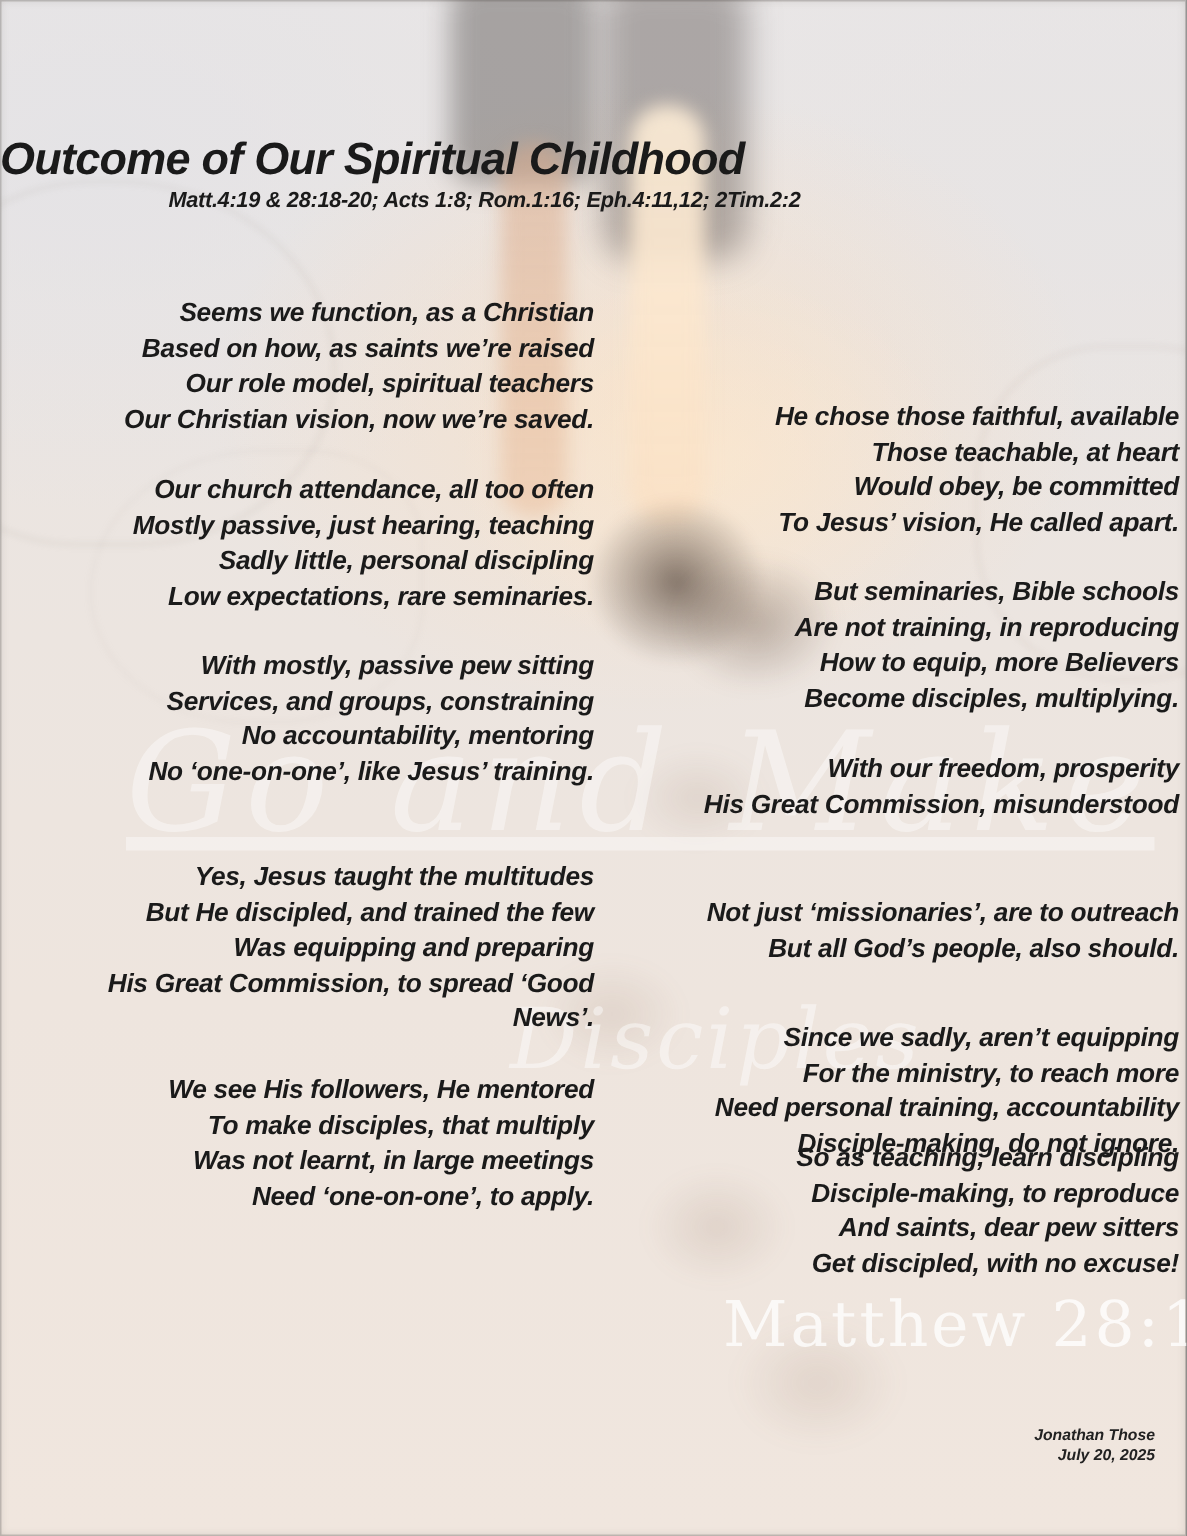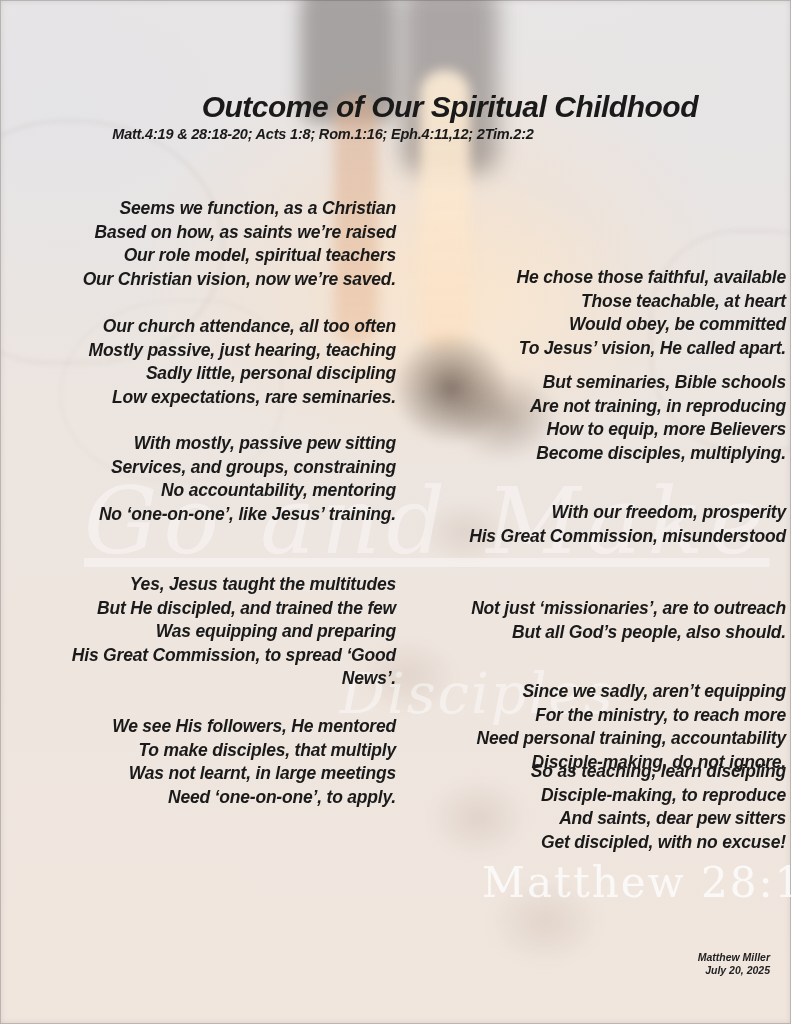--- a/index.html
+++ b/index.html
@@ -41,7 +41,7 @@
   
   .content{position:absolute;inset:0;z-index:2;color:#1a1a1a;}
   .title{
-    position:absolute;left:0;top:90px;width:698px;text-align:right;
+    position:absolute;left:0;top:90px;width:698px;text-align:left;
     font:italic 700 30px "Liberation Sans", sans-serif;letter-spacing:-0.5px;margin:0;
   }
   .subtitle{

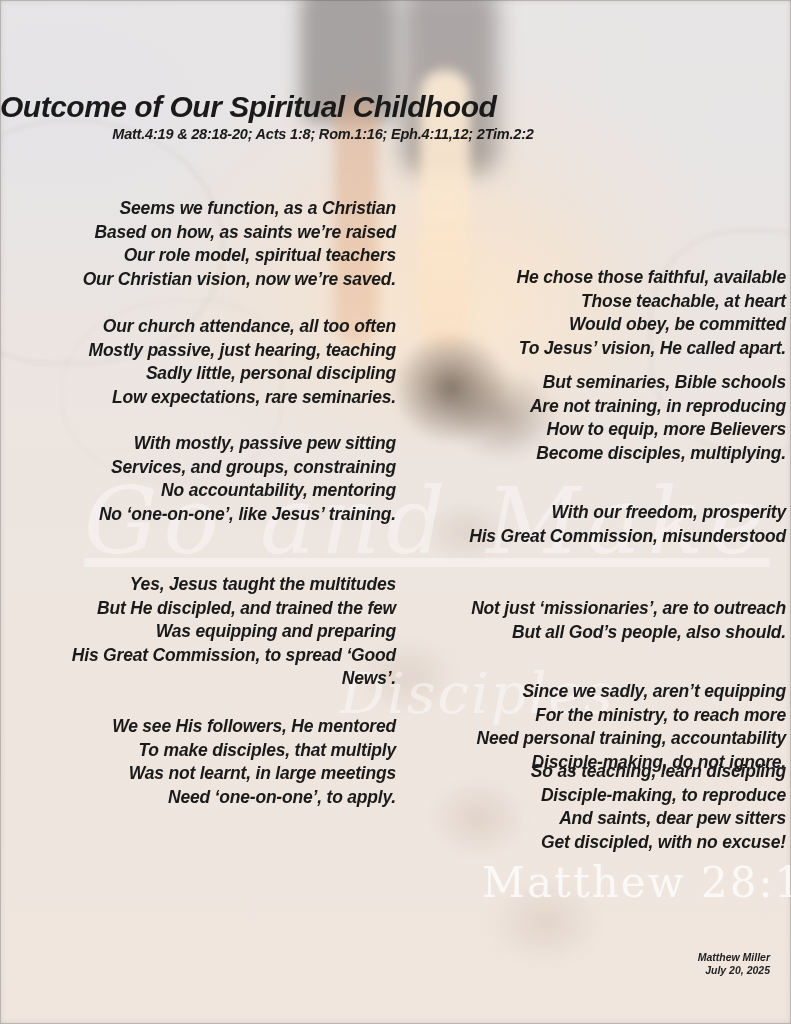--- a/index.html
+++ b/index.html
@@ -56,7 +56,7 @@
   .col-left .stanza{left:8px;width:388px;}
   .col-right .stanza{left:402px;width:384px;margin-top:20px;}
   .l1{top:197px}.l2{top:315px}.l3{top:432px}.l4{top:573px}.l5{top:715px}
-  .r1{top:246px}.r2{top:351px}.r3{top:481px}.r4{top:577px}.r5{top:660px}.r6{top:740px}
+  .r1{top:246px}.r2{top:363px}.r3{top:481px}.r4{top:577px}.r5{top:660px}.r6{top:740px}
   .credit{
     position:absolute;right:21px;top:951px;text-align:right;
     font:italic 700 10.5px "Liberation Sans", sans-serif;line-height:12.5px;color:#222;

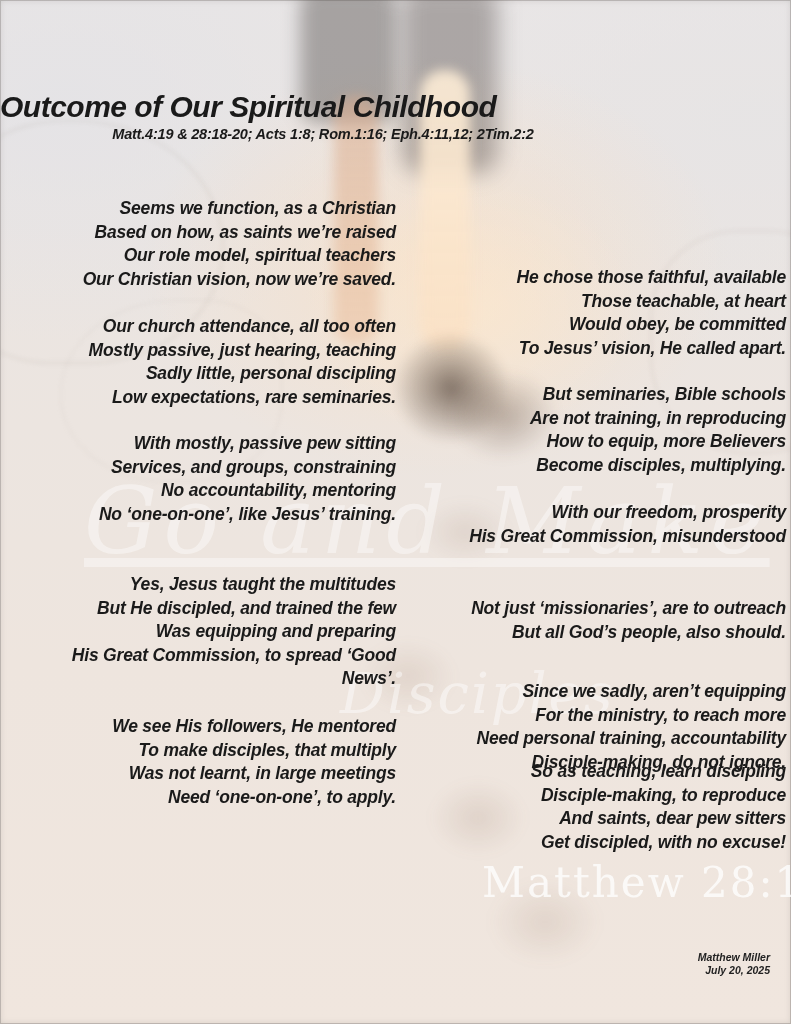--- a/index.html
+++ b/index.html
@@ -140,7 +140,7 @@
     </div>
 
     <div class="credit">
-      <div>Matthew Miller</div>
+      <div>Jonathan Those</div>
       <div>July 20, 2025</div>
     </div>
   </div>

